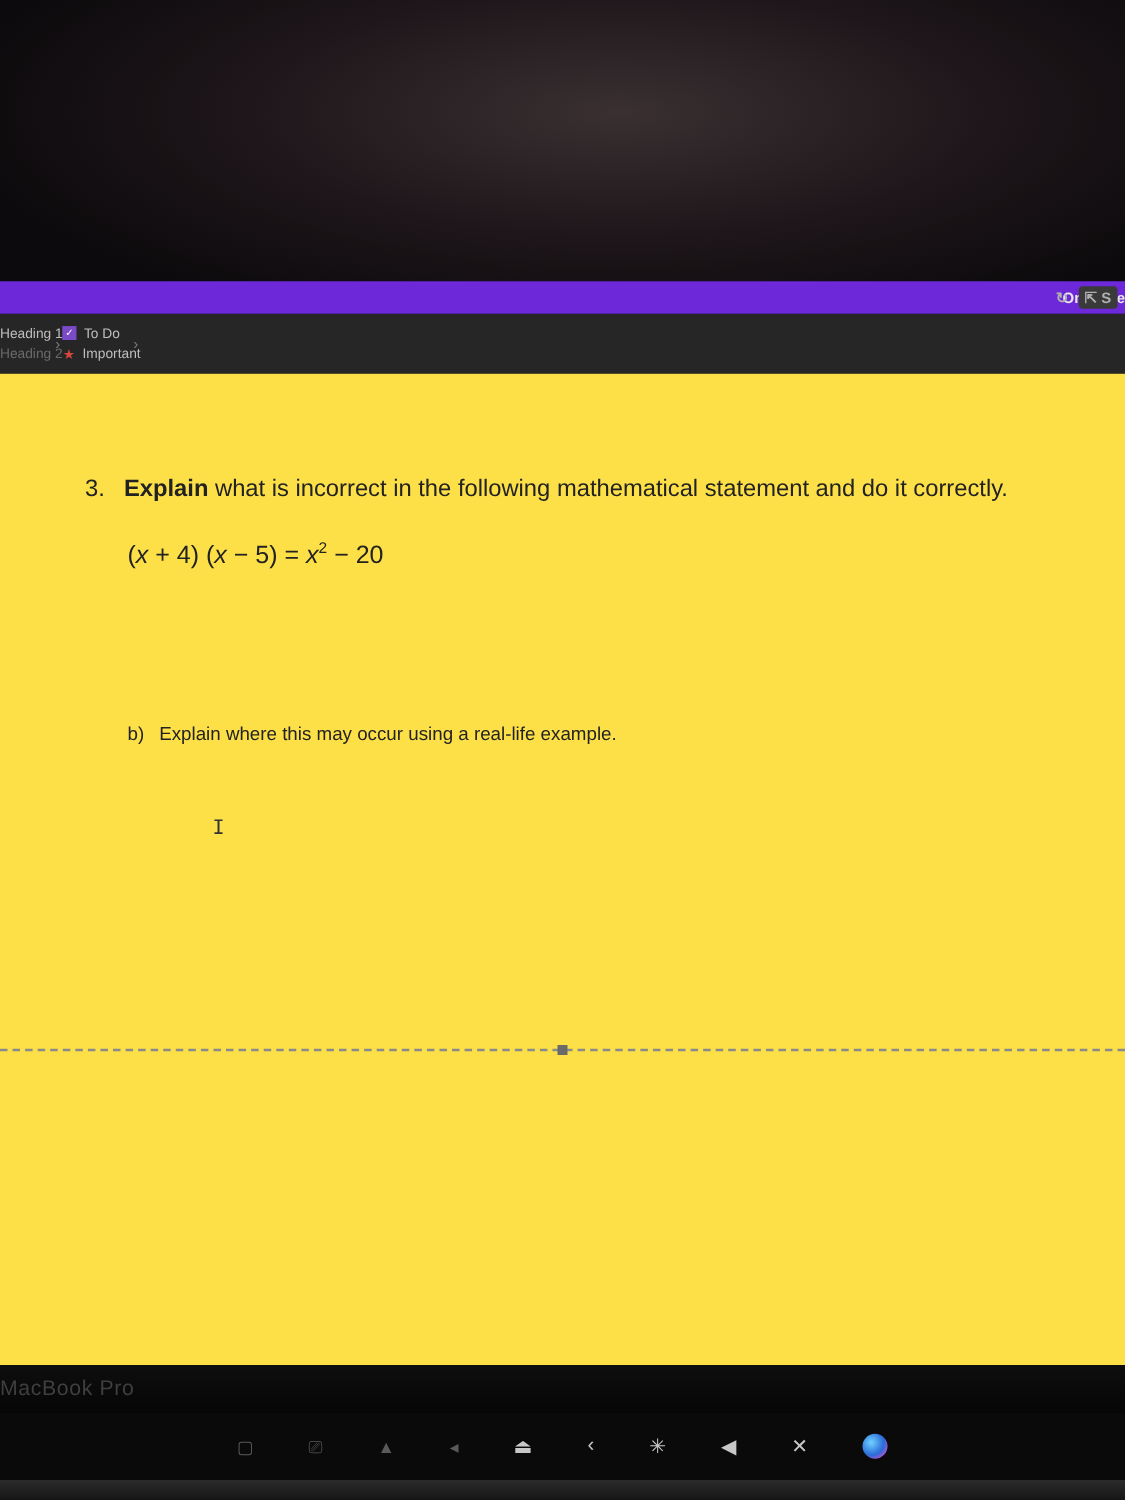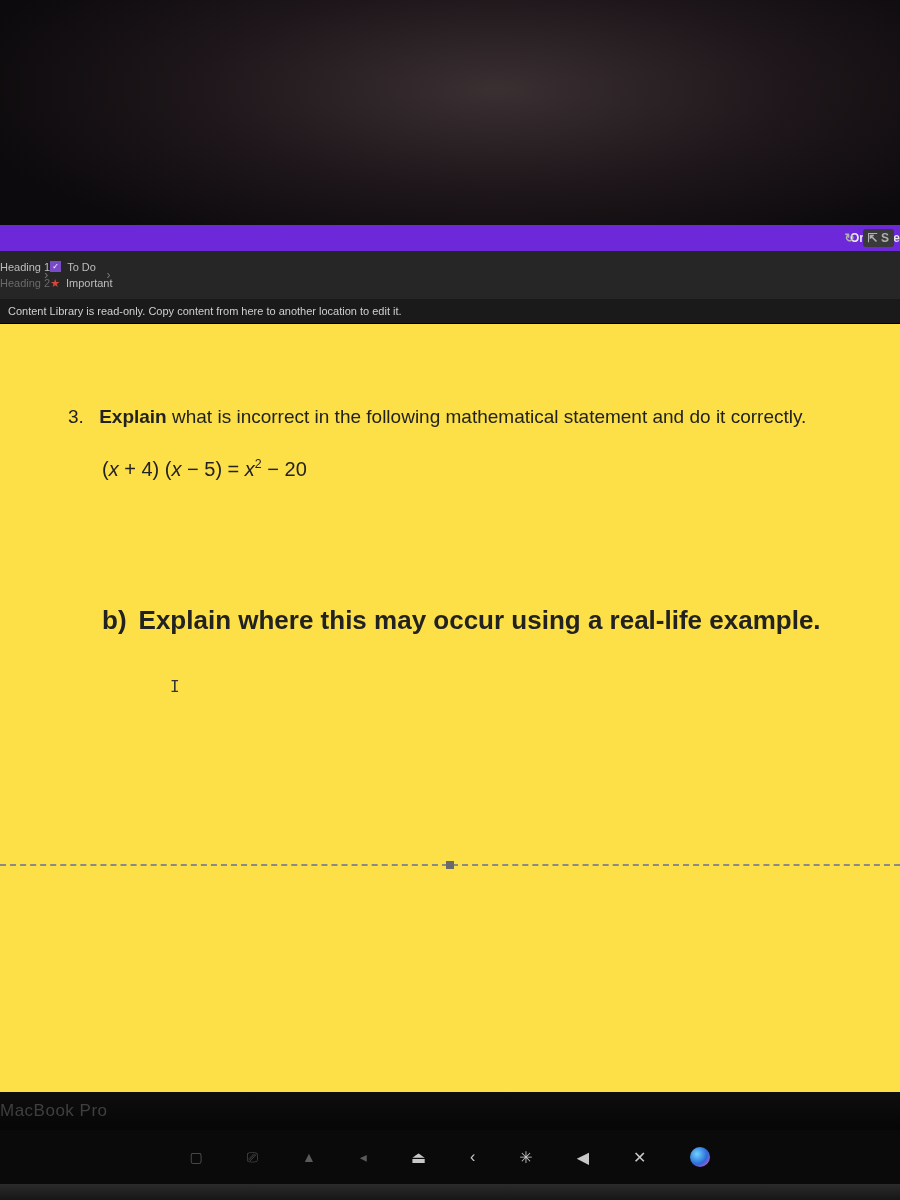--- a/index.html
+++ b/index.html
@@ -221,9 +221,6 @@
     </div>
   </div>
 
-  <div class="banner">
-    <span>Content Library is read-only. Copy content from here to another location to edit it.</span>
-  </div>
 
   <div class="page">
 

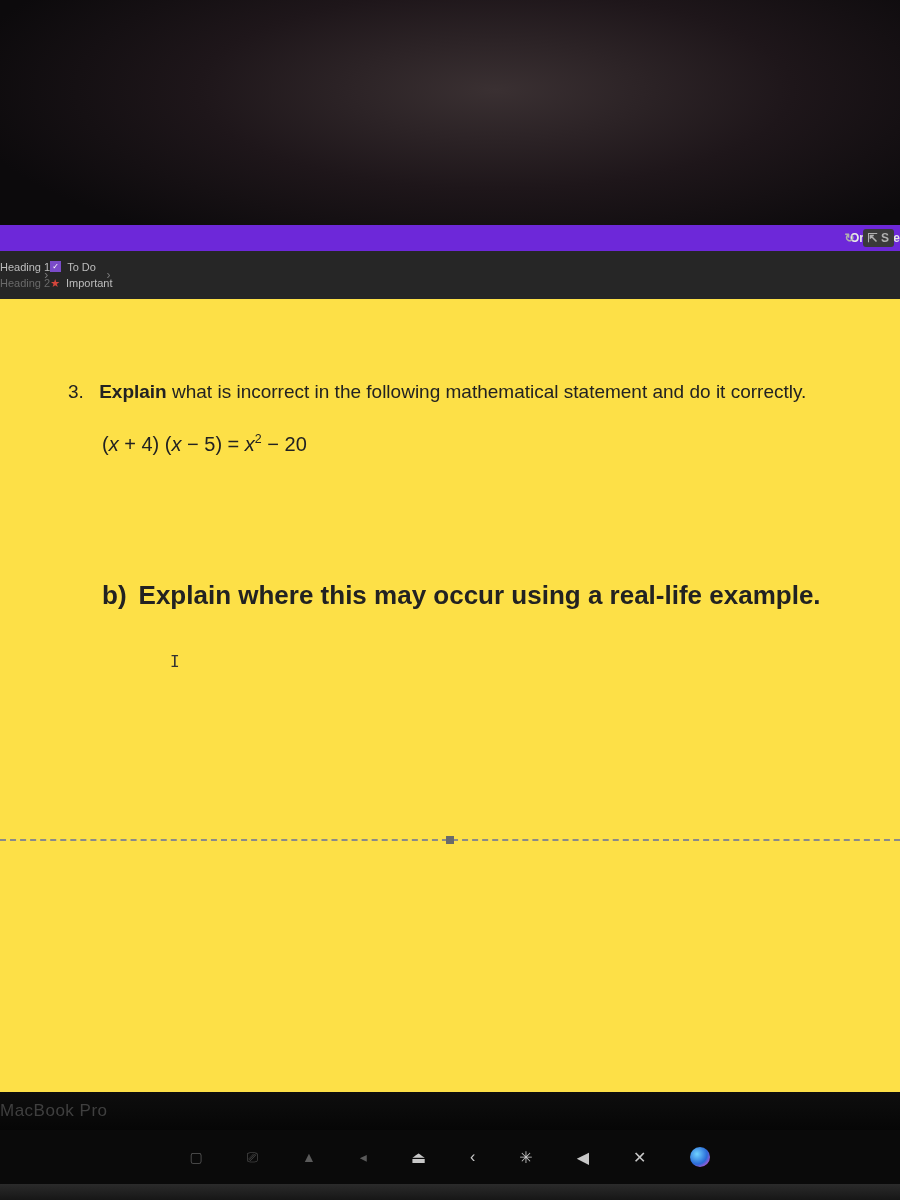--- a/index.html
+++ b/index.html
@@ -122,7 +122,7 @@
   }
   .equation sup { font-size: 0.62em; vertical-align: super; line-height: 0; }
   .equation .xi { font-style: italic; }
-  .qb { margin-top: 120px; margin-left: 34px; font-size: 26px; font-weight: bold; }
+  .qb { margin-top: 120px; margin-left: 34px; font-size: 15px; }
   .qb .num { margin-right: 12px; }
 
   .cursor {

